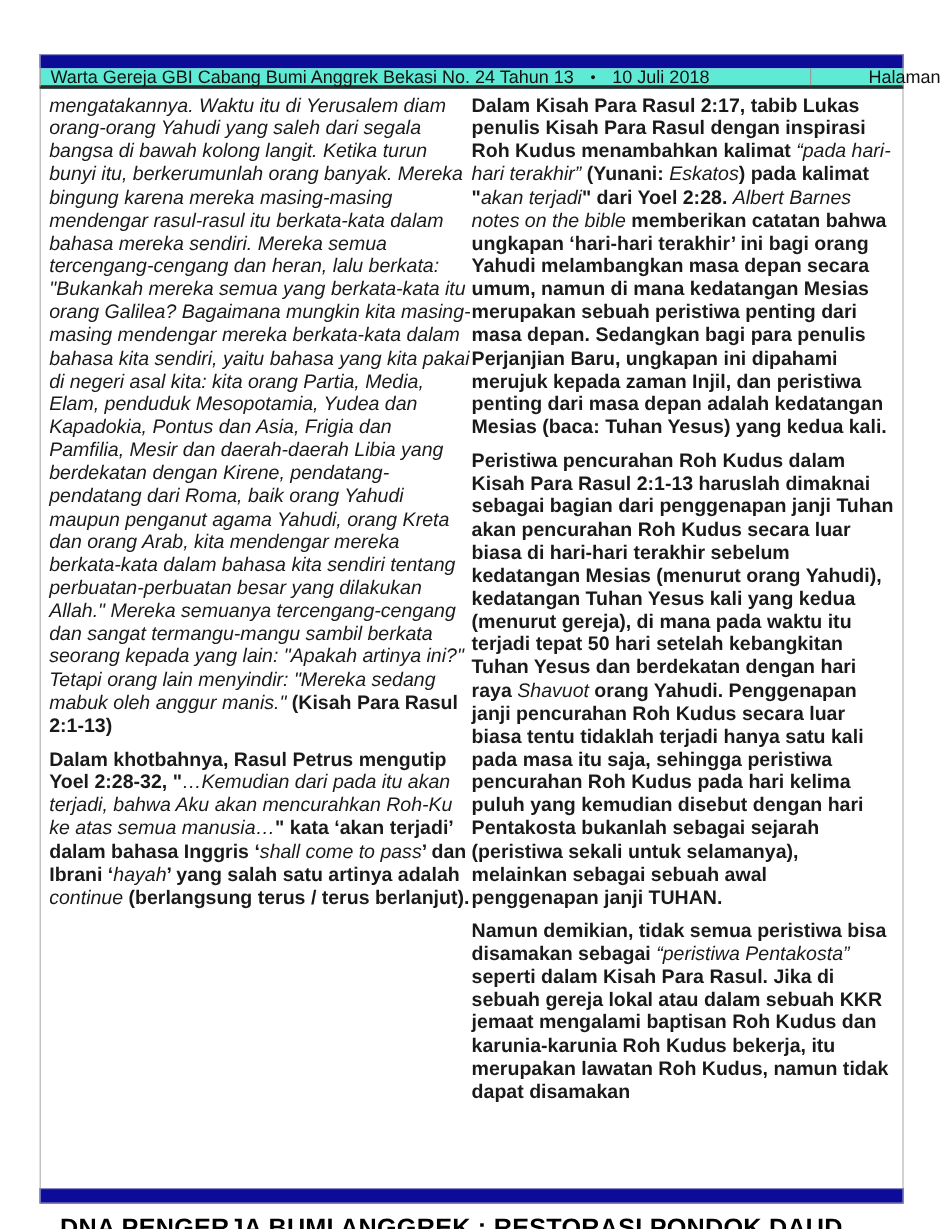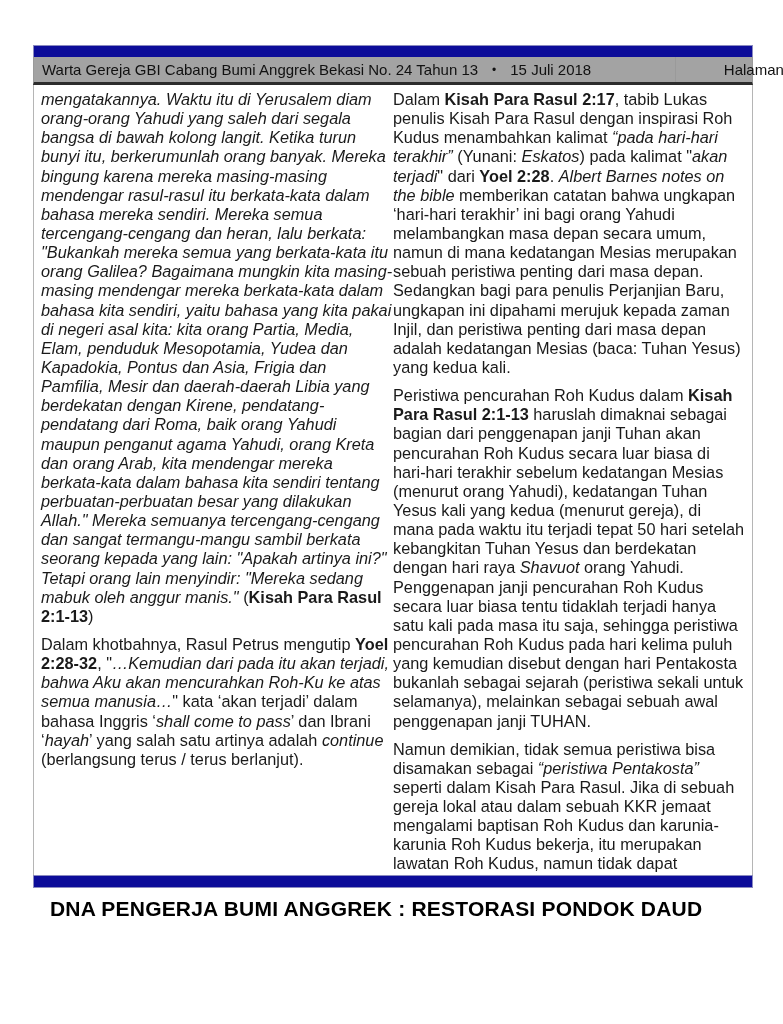--- a/index.html
+++ b/index.html
@@ -11,9 +11,9 @@
   .top-bar { height:12px; background:#0c0c99; border:1px solid #8a8ac0; border-bottom:none; }
 
   .header-row {
-    display:flex; align-items:center; height:28px;
+    display:flex; align-items:center; height:17px;
     border-left:1px solid #9a9a9a; border-right:1px solid #9a9a9a;
-    background:#a3a3a3; font-size:15px; color:#111;
+    background:#5eead4; font-size:15px; color:#111;
     border-bottom:3px solid #2c2c2c;
   }
   .header-title { flex:1 1 auto; padding-left:8px; white-space:nowrap; }

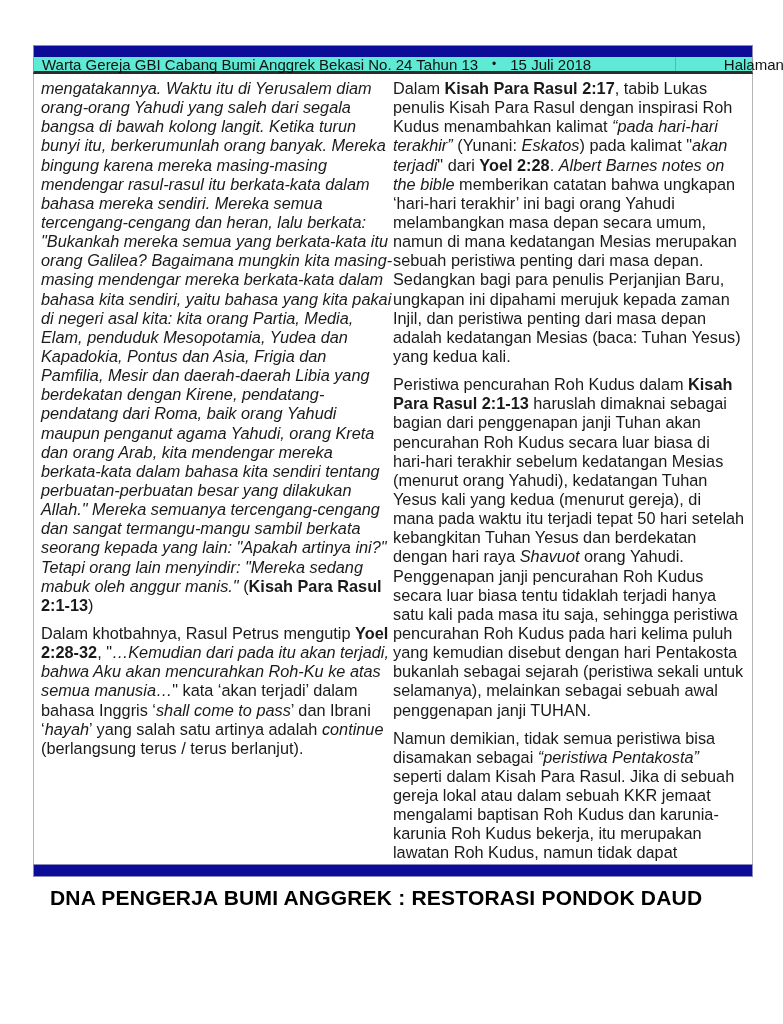--- a/index.html
+++ b/index.html
@@ -56,7 +56,7 @@
   <div class="header-row">
     <span class="header-title">Warta Gereja GBI Cabang Bumi Anggrek Bekasi No. 24 Tahun 13</span>
     <span class="header-bullet">•</span>
-    <span class="header-date">15 Juli 2018</span>
+    <span class="header-date">10 Juli 2018</span>
     <span style="flex:0 0 36px;"></span>
     <span class="header-page">
       <span>Halaman</span>

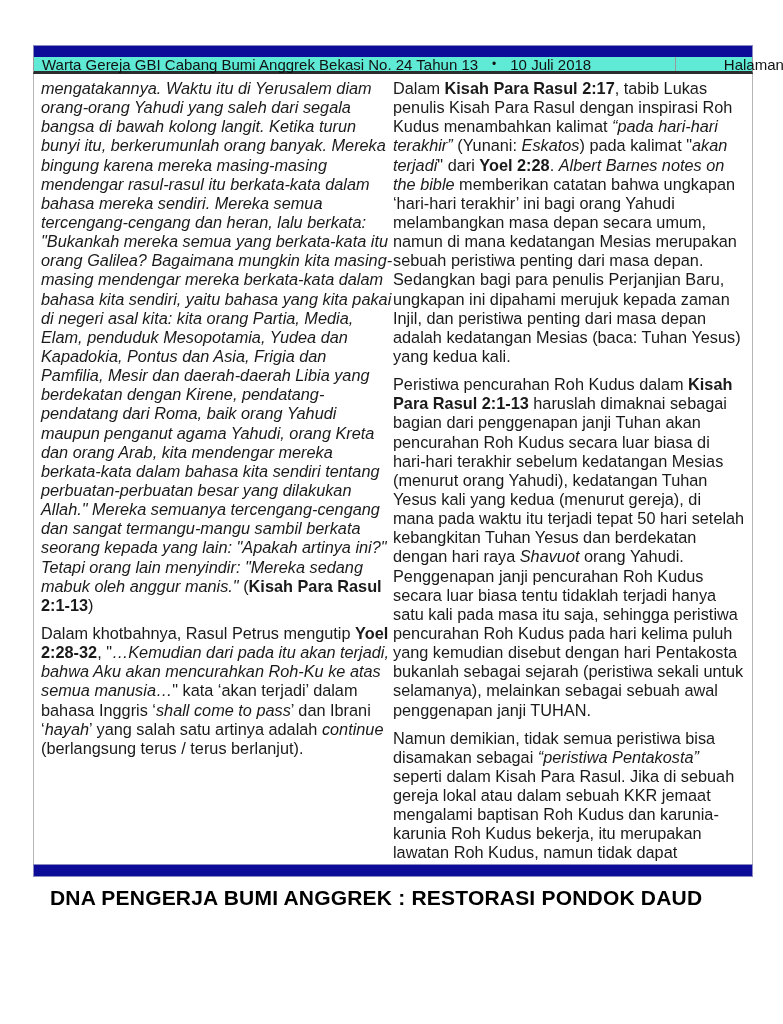--- a/index.html
+++ b/index.html
@@ -28,7 +28,7 @@
 
   .body-box {
     border-left:1px solid #b5b5b5; border-right:1px solid #b5b5b5;
-    height:790px; overflow:hidden;
+    height:916px; overflow:hidden;
     display:flex; padding:5px 7px 0 7px;
   }
   .col { flex:1 1 0; min-width:0; }

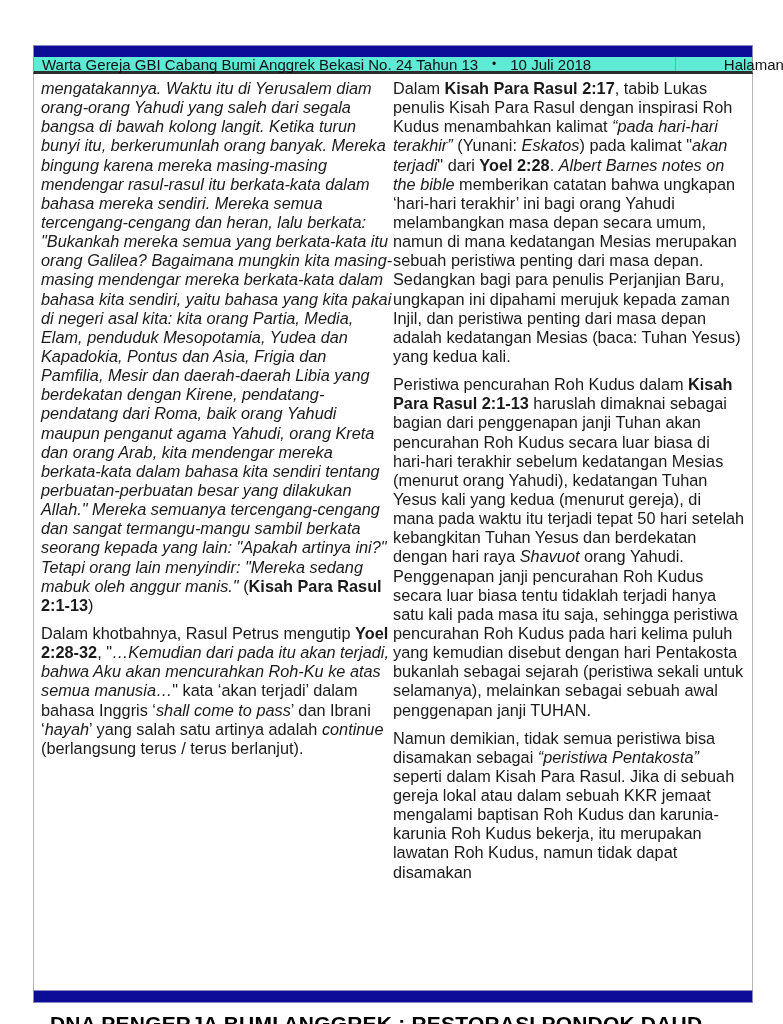--- a/index.html
+++ b/index.html
@@ -34,7 +34,7 @@
   .col { flex:1 1 0; min-width:0; }
 
   .para { font-size:16.3px; line-height:1.175; margin-bottom:9px; text-align:left; }
-  .seg-r { font-style:normal; font-weight:normal;text-align:right; }
+  .seg-r { font-style:normal; font-weight:bold;text-align:right; }
   .seg-i { font-style:italic; }
   .seg-b { font-weight:bold; }
 

